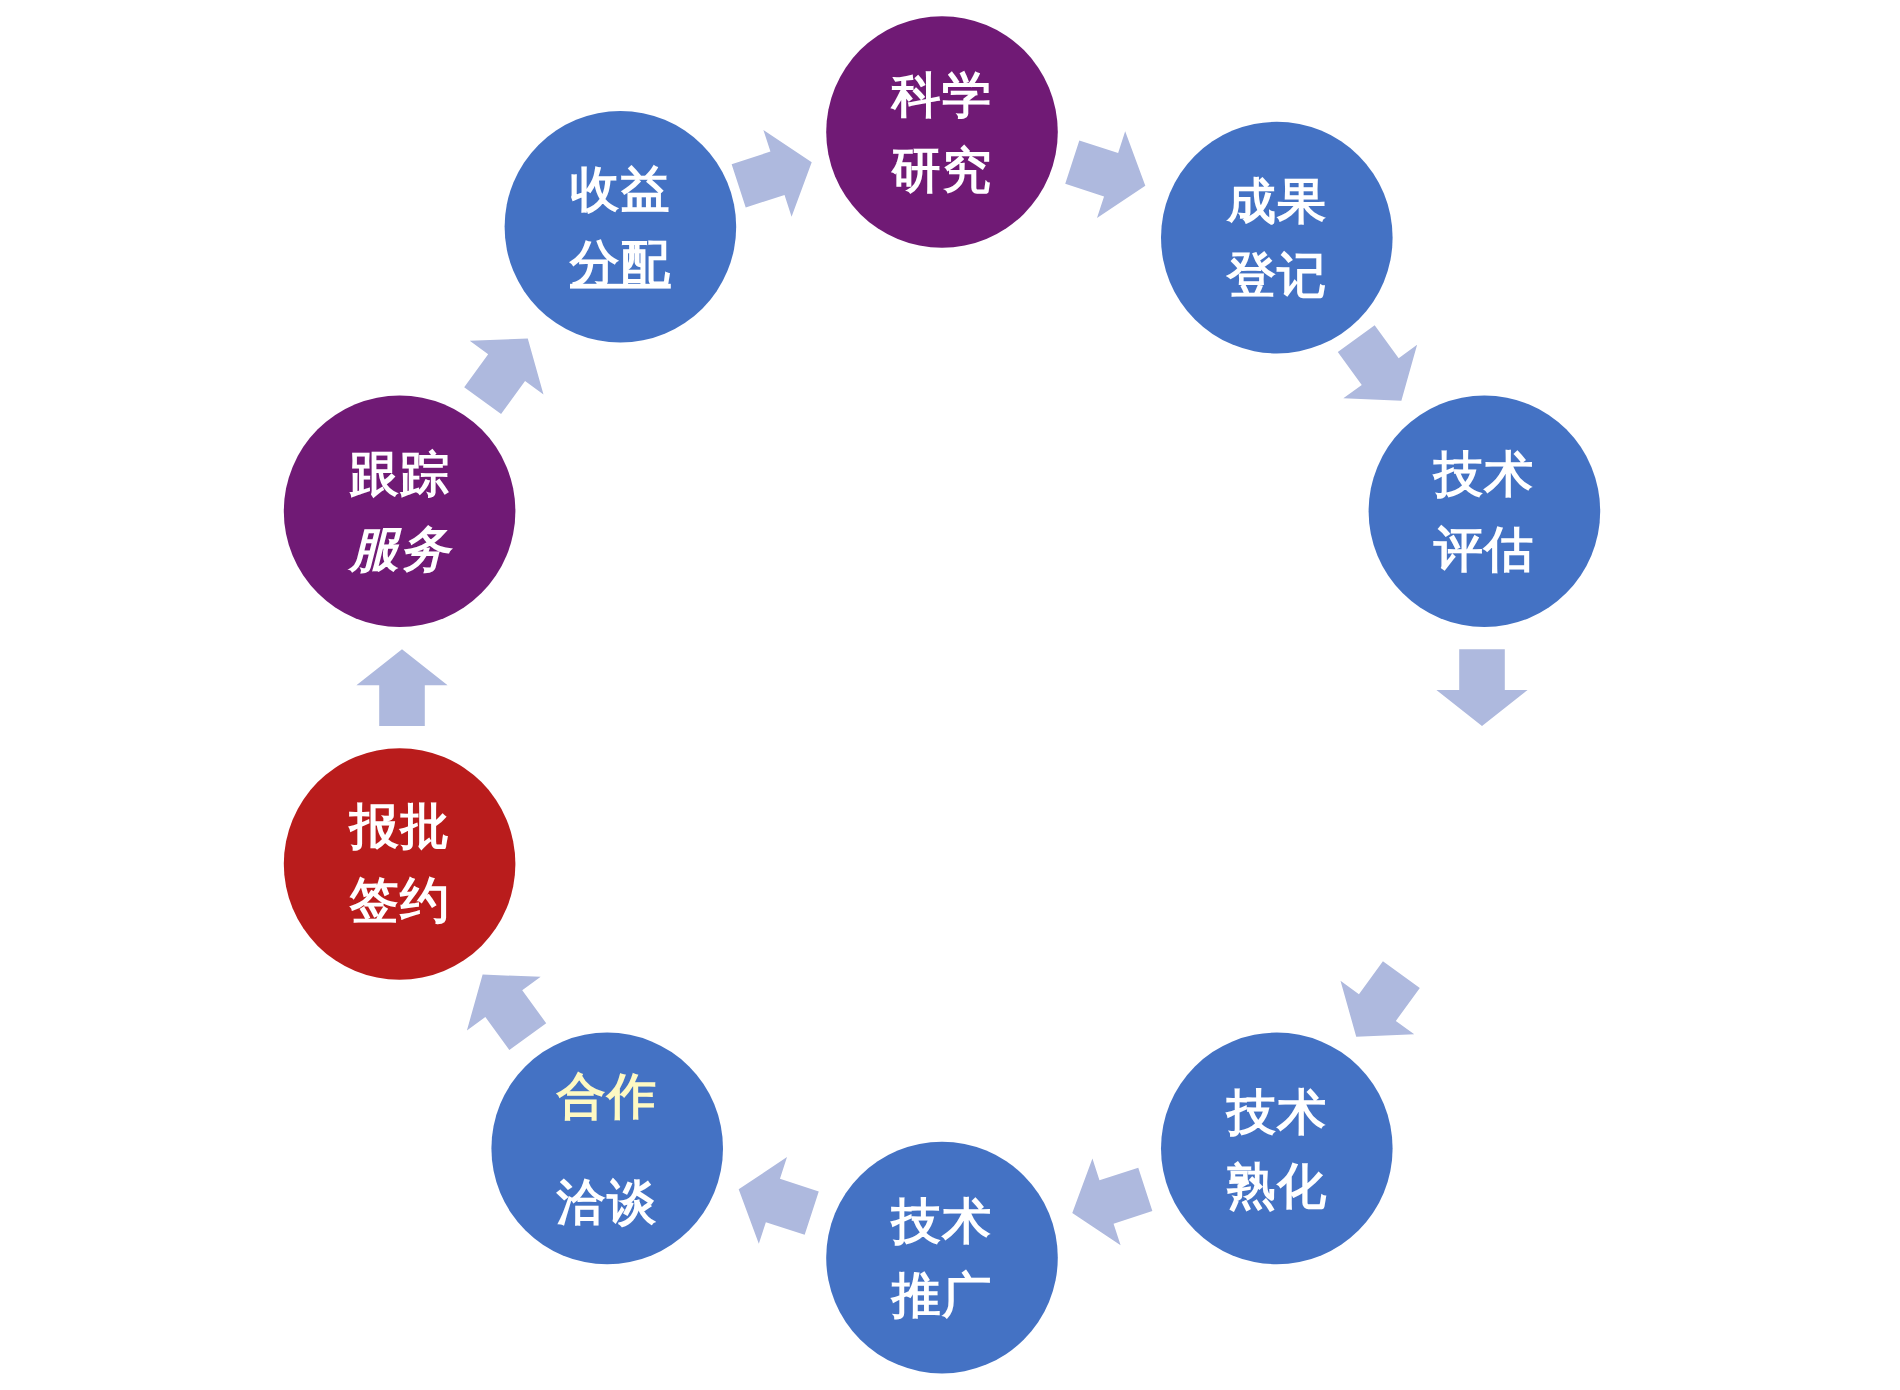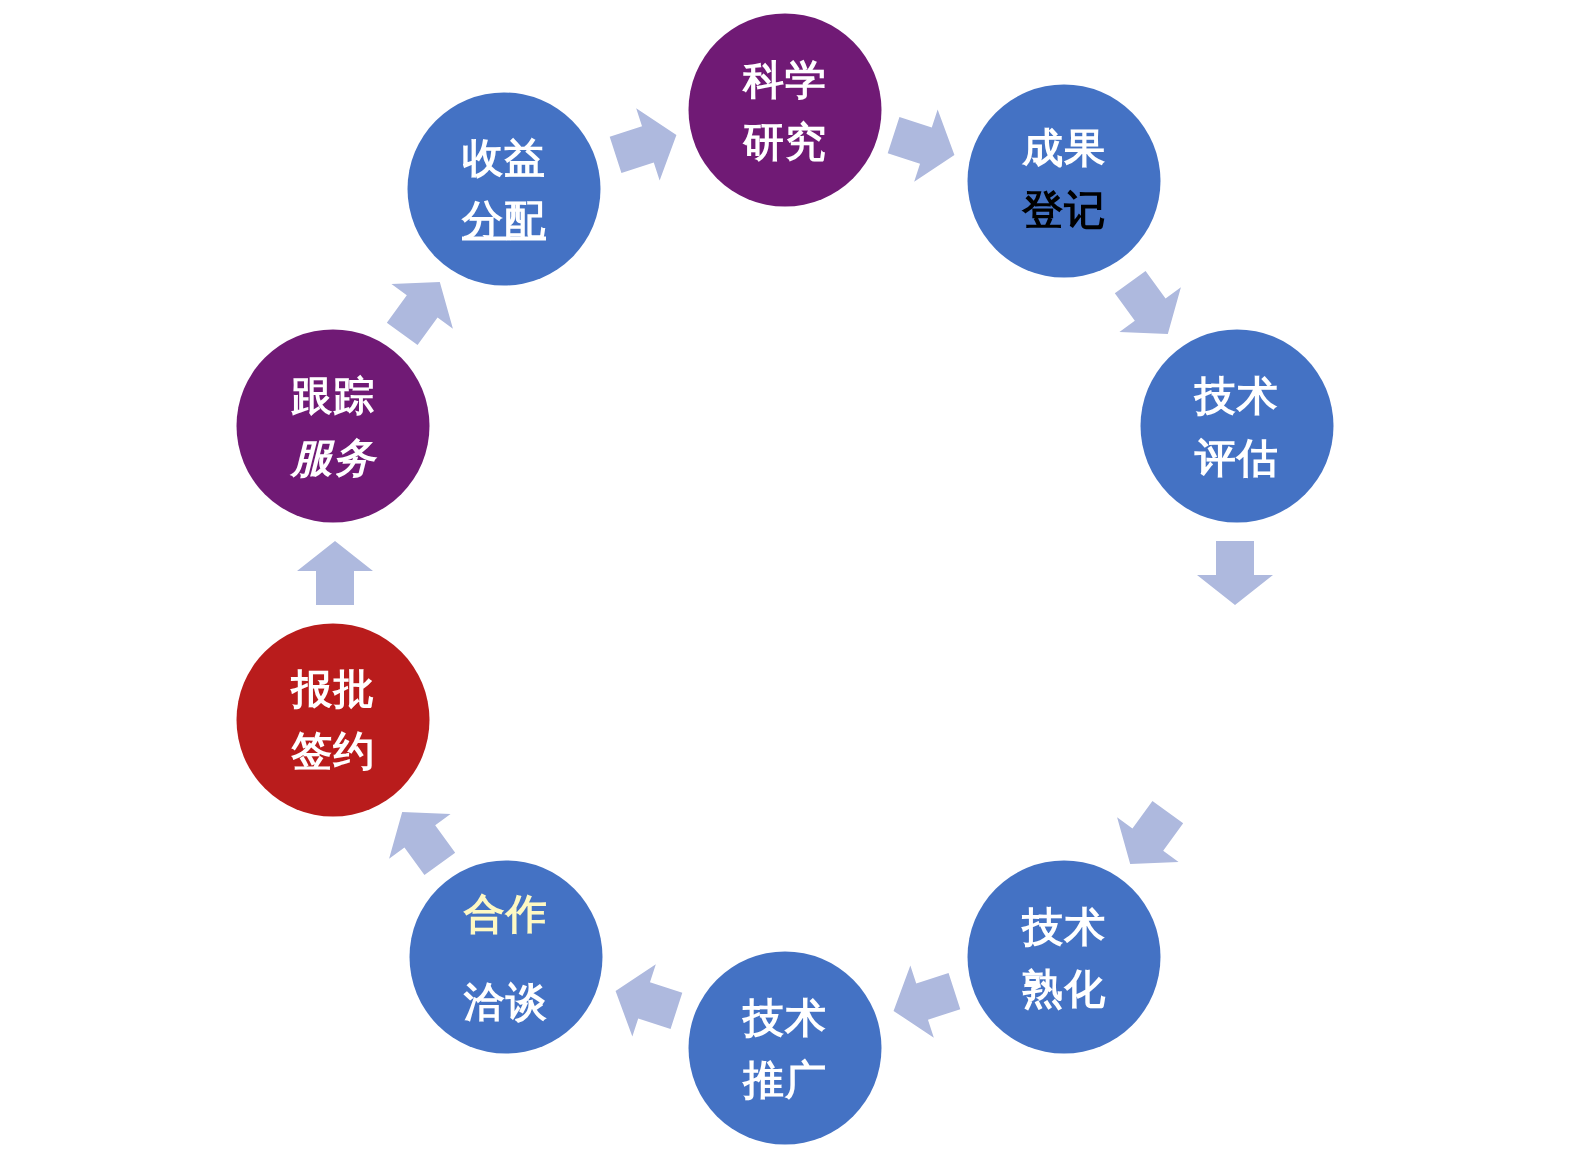--- a/index.html
+++ b/index.html
@@ -79,7 +79,7 @@
     <div class="node-line" style="color: rgb(255, 255, 255);">跟踪</div>
     <div class="node-line" style="color: rgb(255, 255, 255); font-style: italic;">服务</div>
   </div>
-    <div class="node" style="left: 504px; top: 188.717px; background: rgb(68, 114, 196); align-items: center;">
+    <div class="node" style="left: 517px; top: 188.717px; background: rgb(68, 114, 196); align-items: center;">
     <div class="node-line" style="color: rgb(255, 255, 255);">收益</div>
     <div class="node-line" style="color: rgb(255, 255, 255); text-decoration: underline;">分配</div>
   </div>

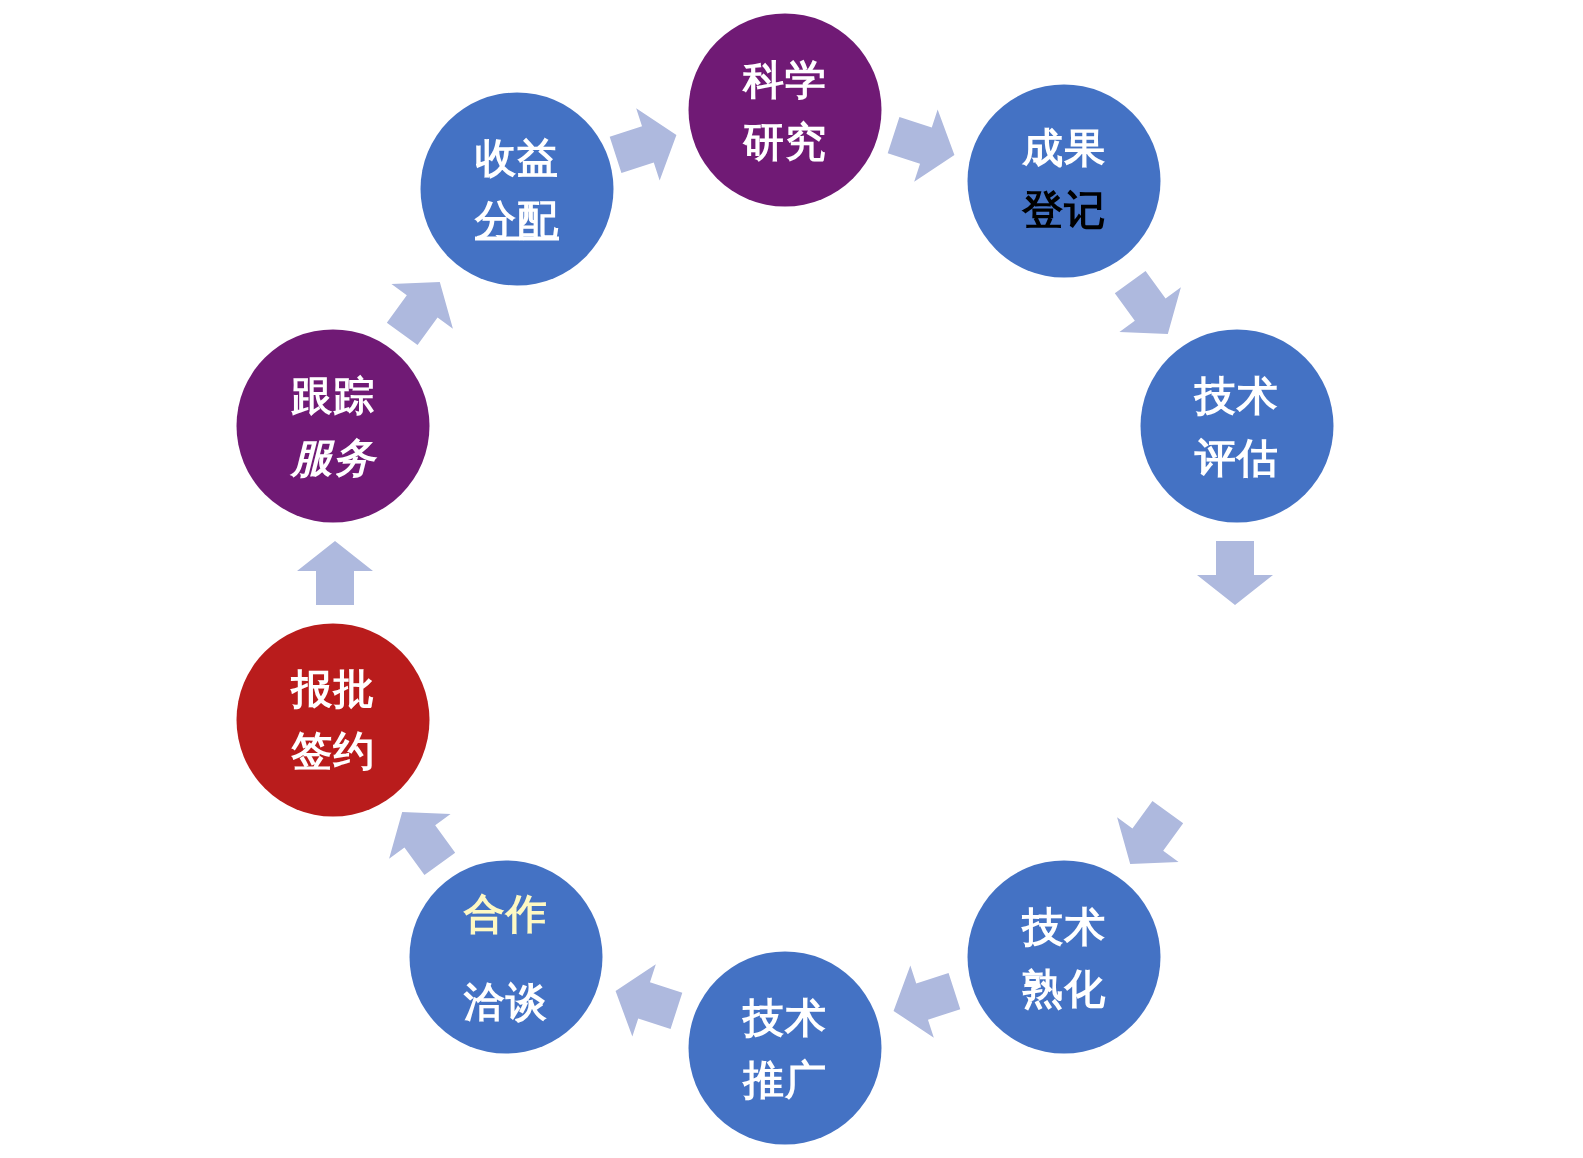--- a/index.html
+++ b/index.html
@@ -51,7 +51,7 @@
     <div class="node-line" style="color: rgb(255, 255, 255);">科学</div>
     <div class="node-line" style="color: rgb(255, 255, 255);">研究</div>
   </div>
-    <div class="node" style="left: 1064.2px; top: 181px; background: rgb(68, 114, 196); font-family: Liberation Mono, monospace;">
+    <div class="node" style="left: 1064.2px; top: 198px; background: rgb(68, 114, 196);">
     <div class="node-line" style="color: rgb(255, 255, 255);">成果</div>
     <div class="node-line" style="color: #000000;">登记</div>
   </div>

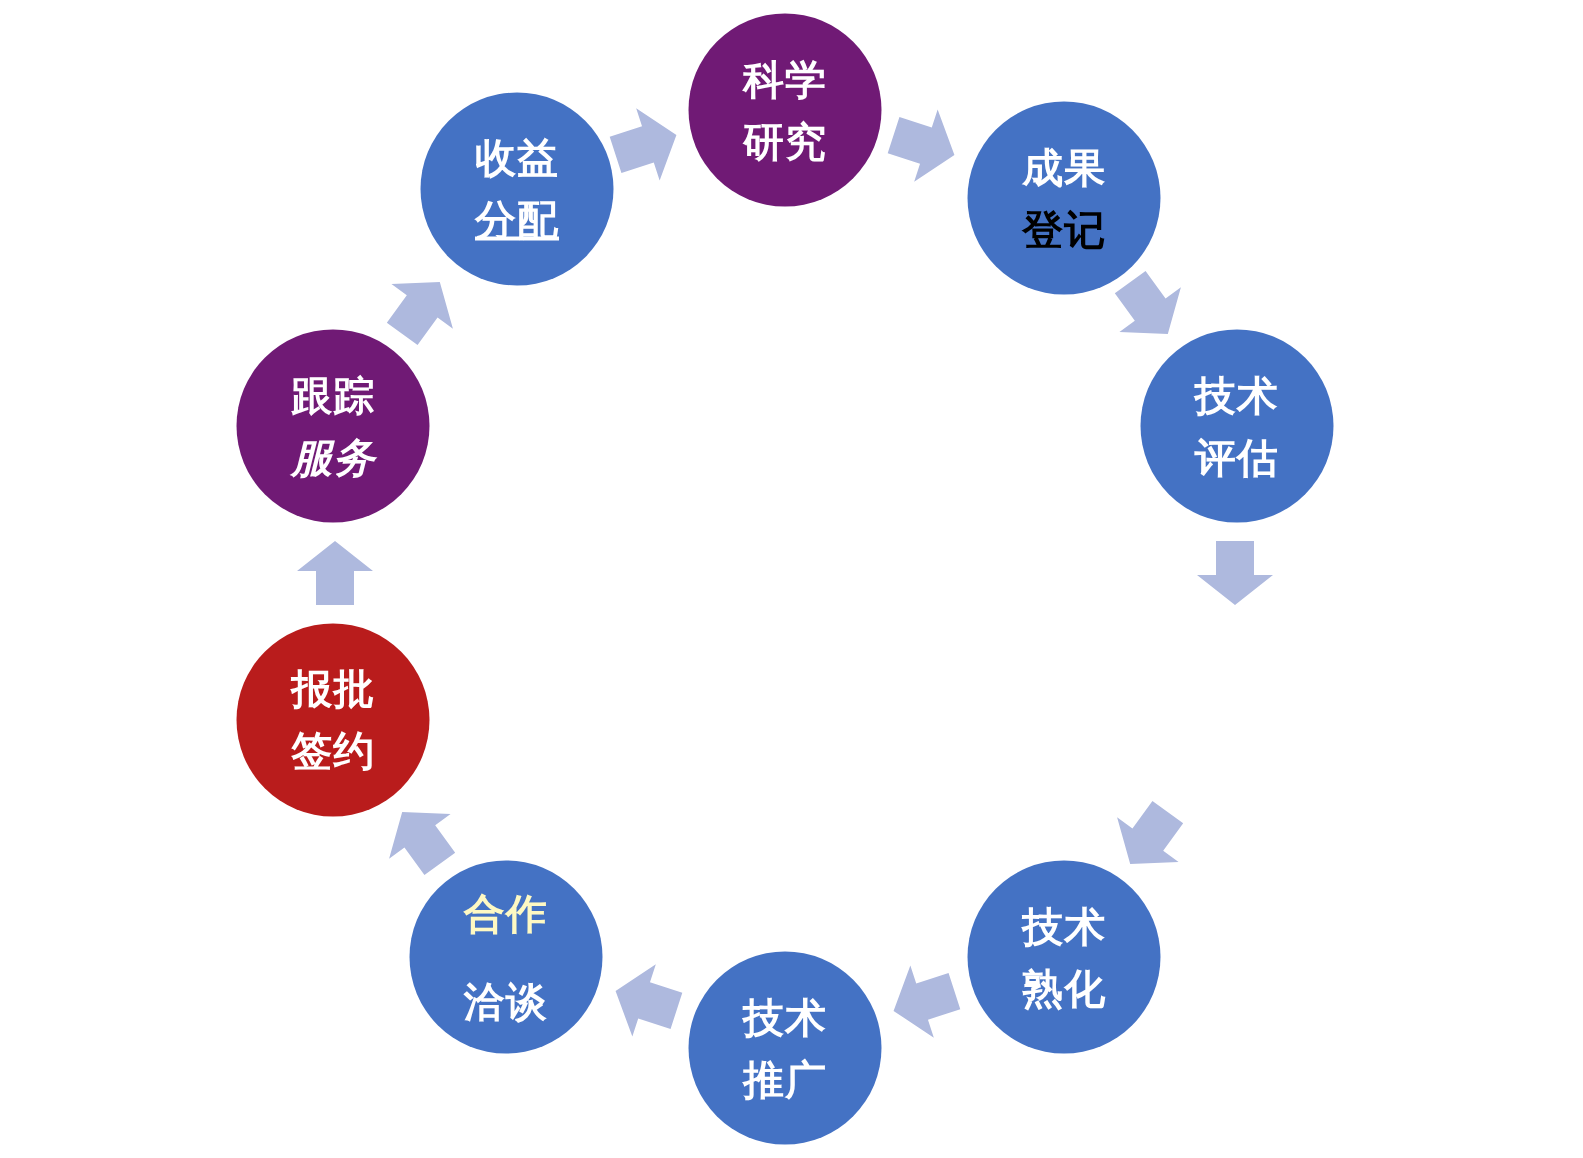--- a/index.html
+++ b/index.html
@@ -53,7 +53,7 @@
   </div>
     <div class="node" style="left: 1064.2px; top: 198px; background: rgb(68, 114, 196);">
     <div class="node-line" style="color: rgb(255, 255, 255);">成果</div>
-    <div class="node-line" style="color: #000000;">登记</div>
+    <div class="node-line" style="color: #ffffff;">登记</div>
   </div>
     <div class="node" style="left: 1236.75px; top: 426.217px; background: rgb(68, 114, 196);">
     <div class="node-line" style="color: rgb(255, 255, 255);">技术</div>

